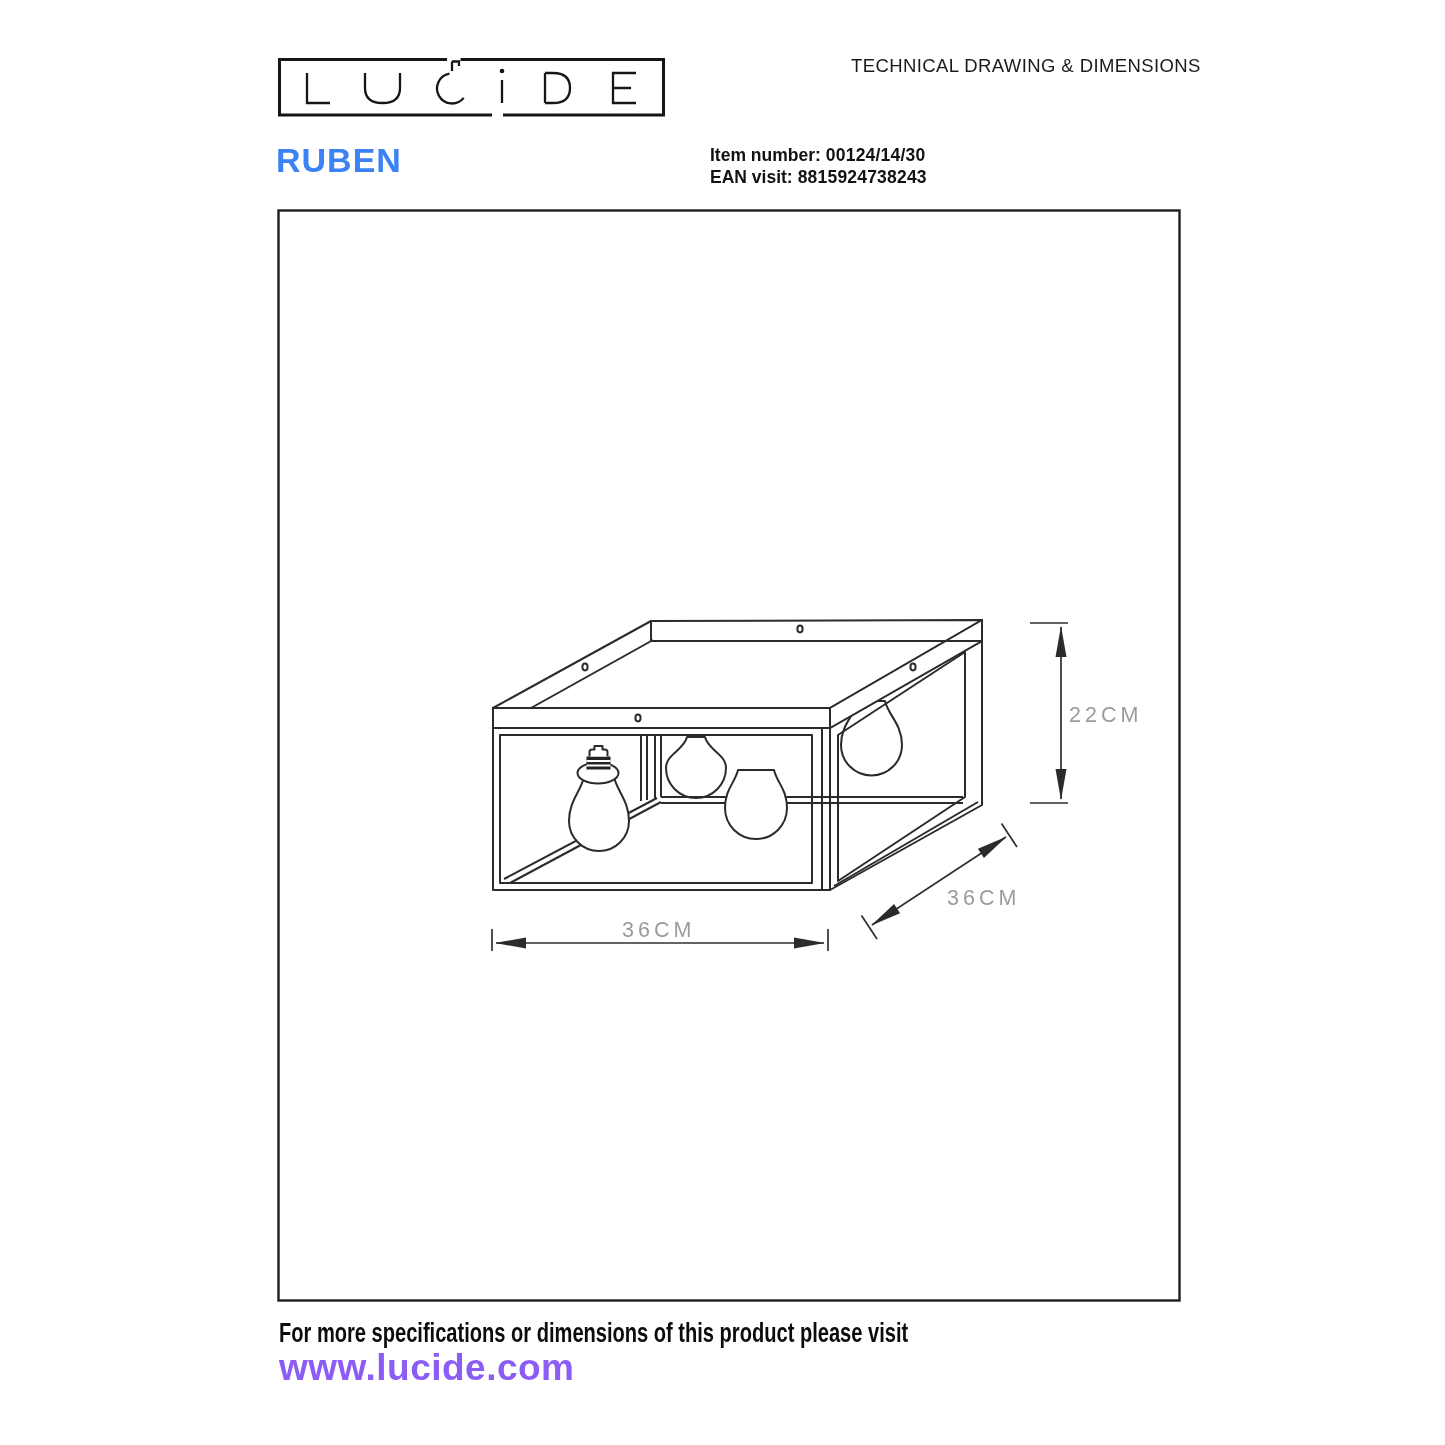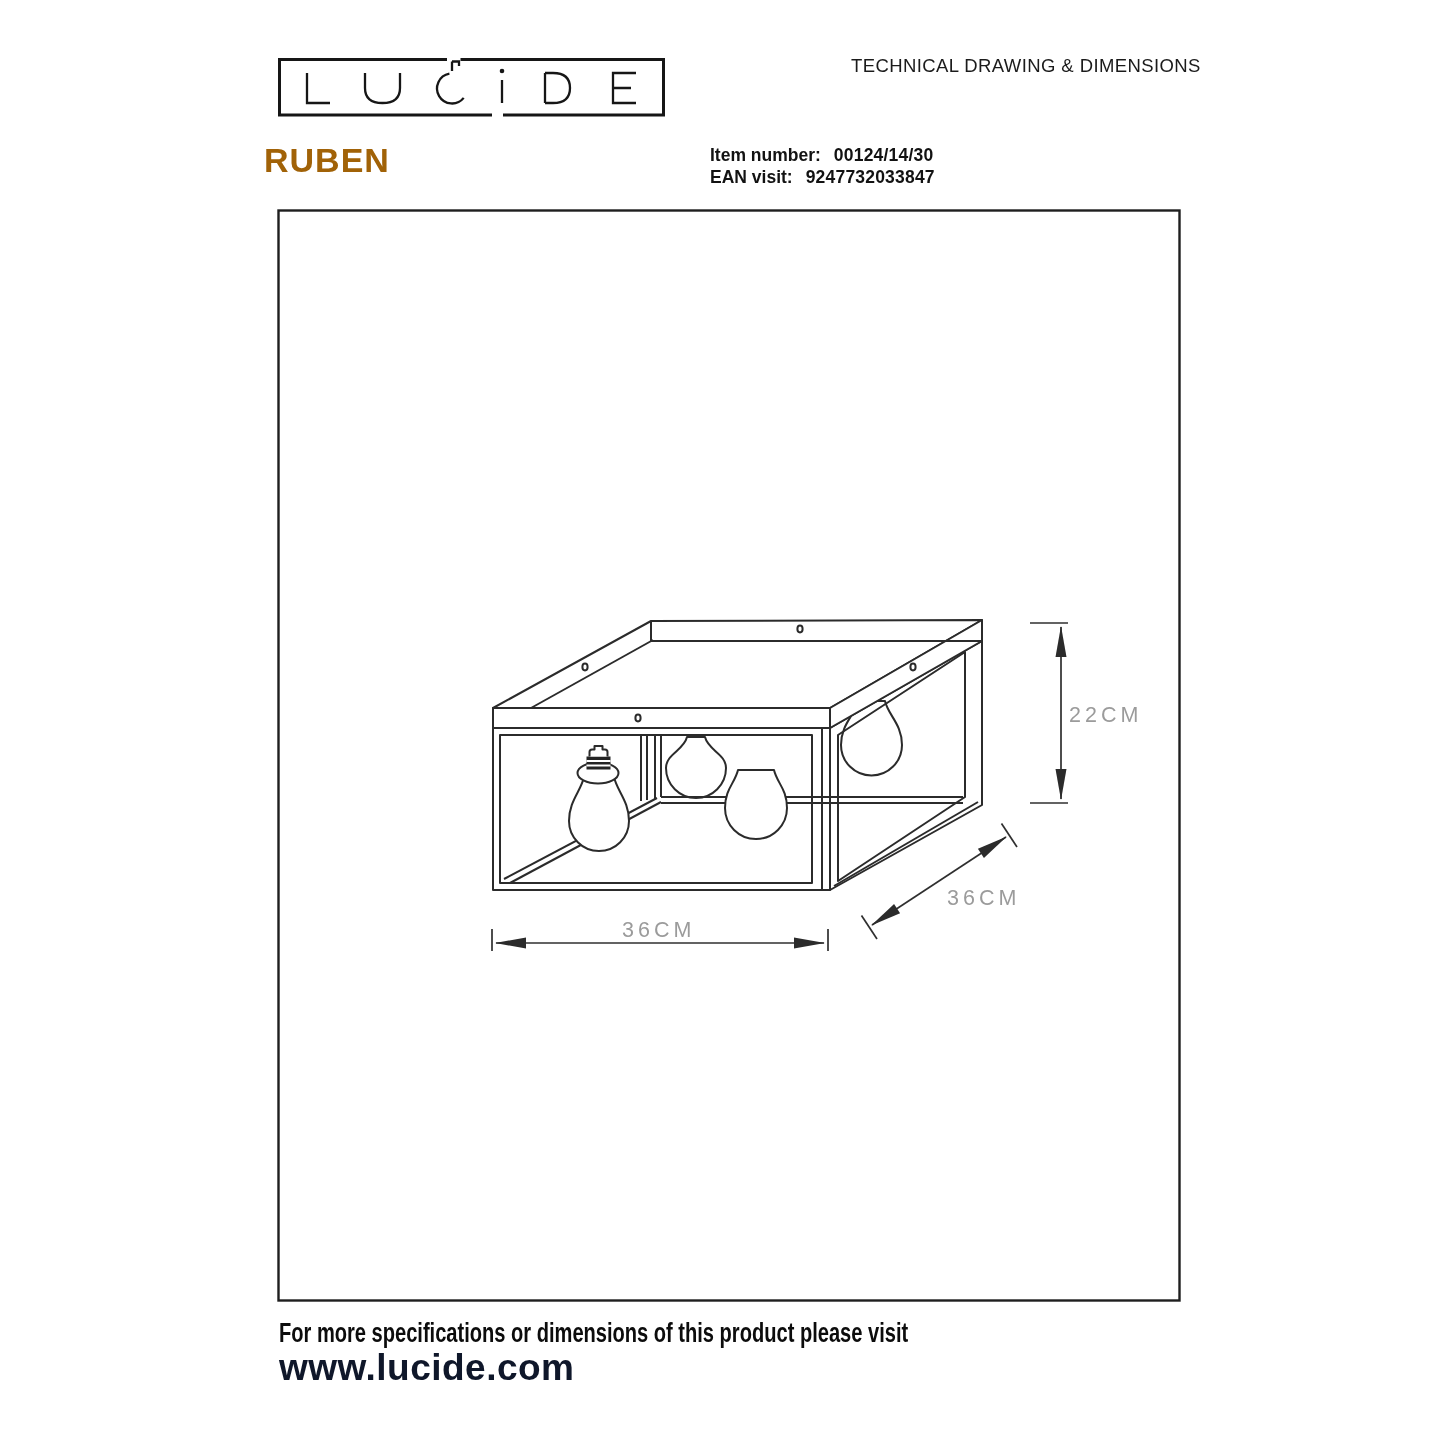--- a/index.html
+++ b/index.html
@@ -10,7 +10,7 @@
   .logo-stroke{stroke:#161616;stroke-width:2.3;fill:none;stroke-linecap:butt;}
   .logo-border{stroke:#161616;stroke-width:3;fill:none;}
   .doc-title{position:absolute;left:851px;top:55px;font-size:18.5px;letter-spacing:0.4px;color:#1b1b1b;white-space:nowrap;}
-  .product-name{position:absolute;left:264px;top:141px;font-size:34px;font-weight:700;letter-spacing:1px;color:#a16207;}
+  .product-name{position:absolute;left:276px;top:141px;font-size:34px;font-weight:700;letter-spacing:1px;color:#3b82f6;}
   .item-block{position:absolute;left:710px;top:145px;font-size:17.5px;line-height:21.5px;color:#121212;white-space:nowrap;}
   .item-block .lbl{font-weight:700;padding-right:13px;}
   .item-block .val{font-weight:700;letter-spacing:0.2px;margin-top:37px;}

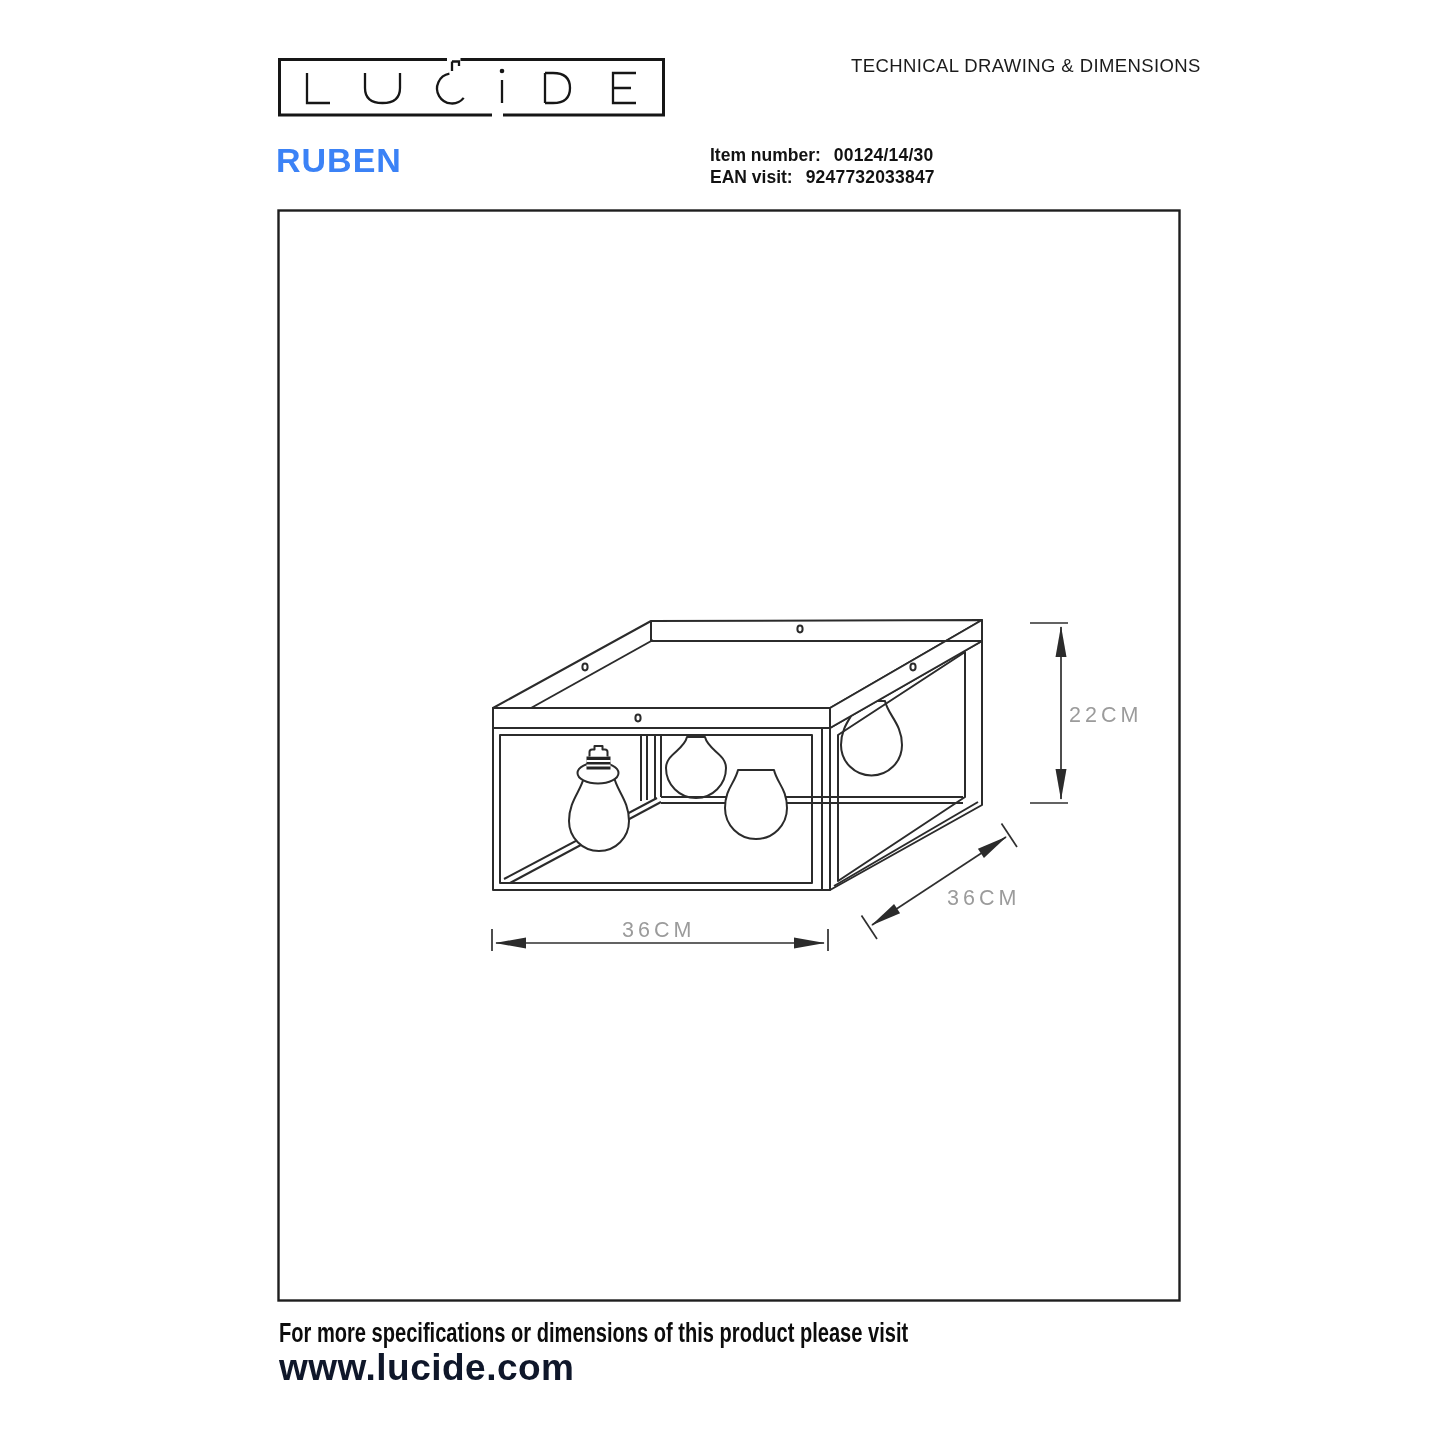--- a/index.html
+++ b/index.html
@@ -12,7 +12,7 @@
   .doc-title{position:absolute;left:851px;top:55px;font-size:18.5px;letter-spacing:0.4px;color:#1b1b1b;white-space:nowrap;}
   .product-name{position:absolute;left:276px;top:141px;font-size:34px;font-weight:700;letter-spacing:1px;color:#3b82f6;}
   .item-block{position:absolute;left:710px;top:145px;font-size:17.5px;line-height:21.5px;color:#121212;white-space:nowrap;}
-  .item-block .lbl{font-weight:700;padding-right:13px;}
+  .item-block .lbl{font-weight:700;padding-right:5px;}
   .item-block .val{font-weight:700;letter-spacing:0.2px;margin-top:37px;}
   .drawing-svg{position:absolute;left:277px;top:209px;}
   .pborder{fill:none;stroke:#1e1e1e;stroke-width:2.4;}

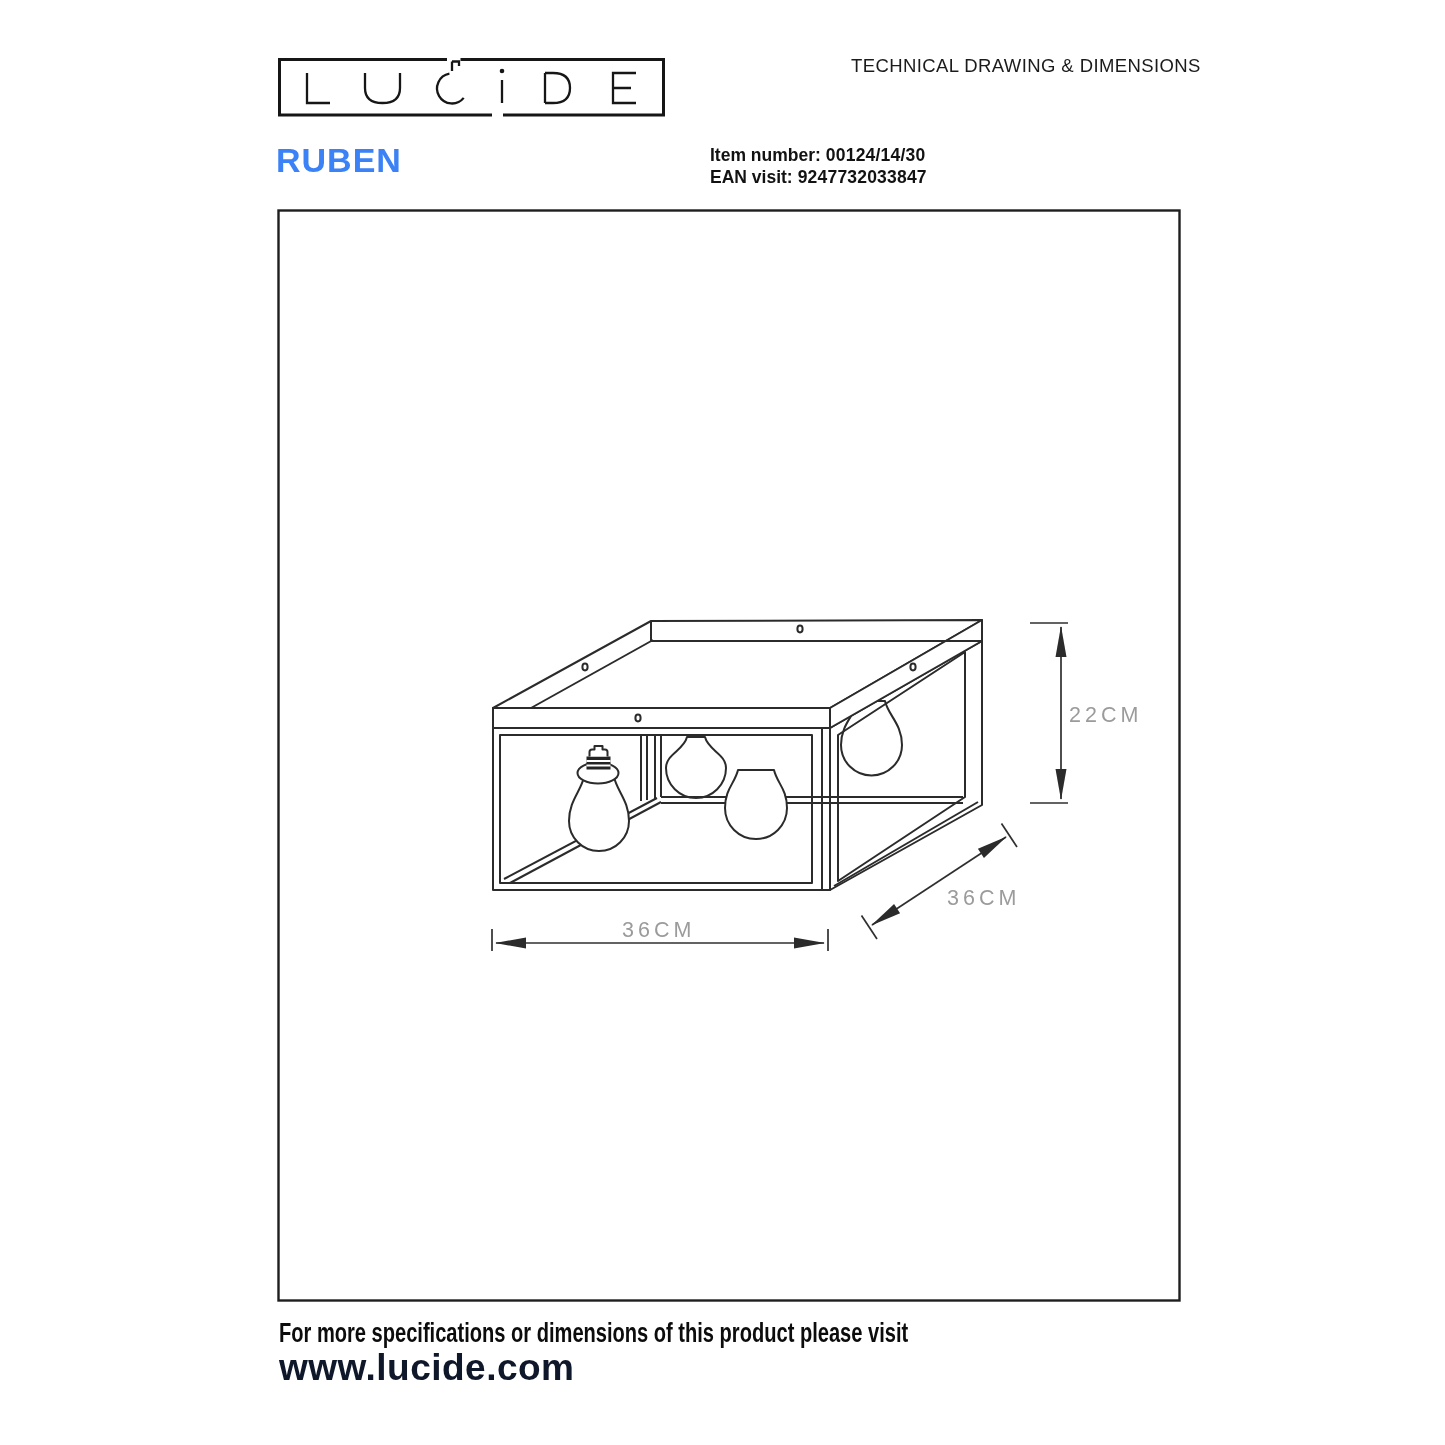--- a/index.html
+++ b/index.html
@@ -59,7 +59,7 @@
       <span class="lbl">Item number:</span><span class="val">00124/14/30</span>
     </div>
     <div>
-      <span class="lbl">EAN visit:</span><span class="val">9247732033847</span>
+      <span class="lbl">EAN visit:</span><span class="val">8815924738243</span>
     </div>
   </div>
 

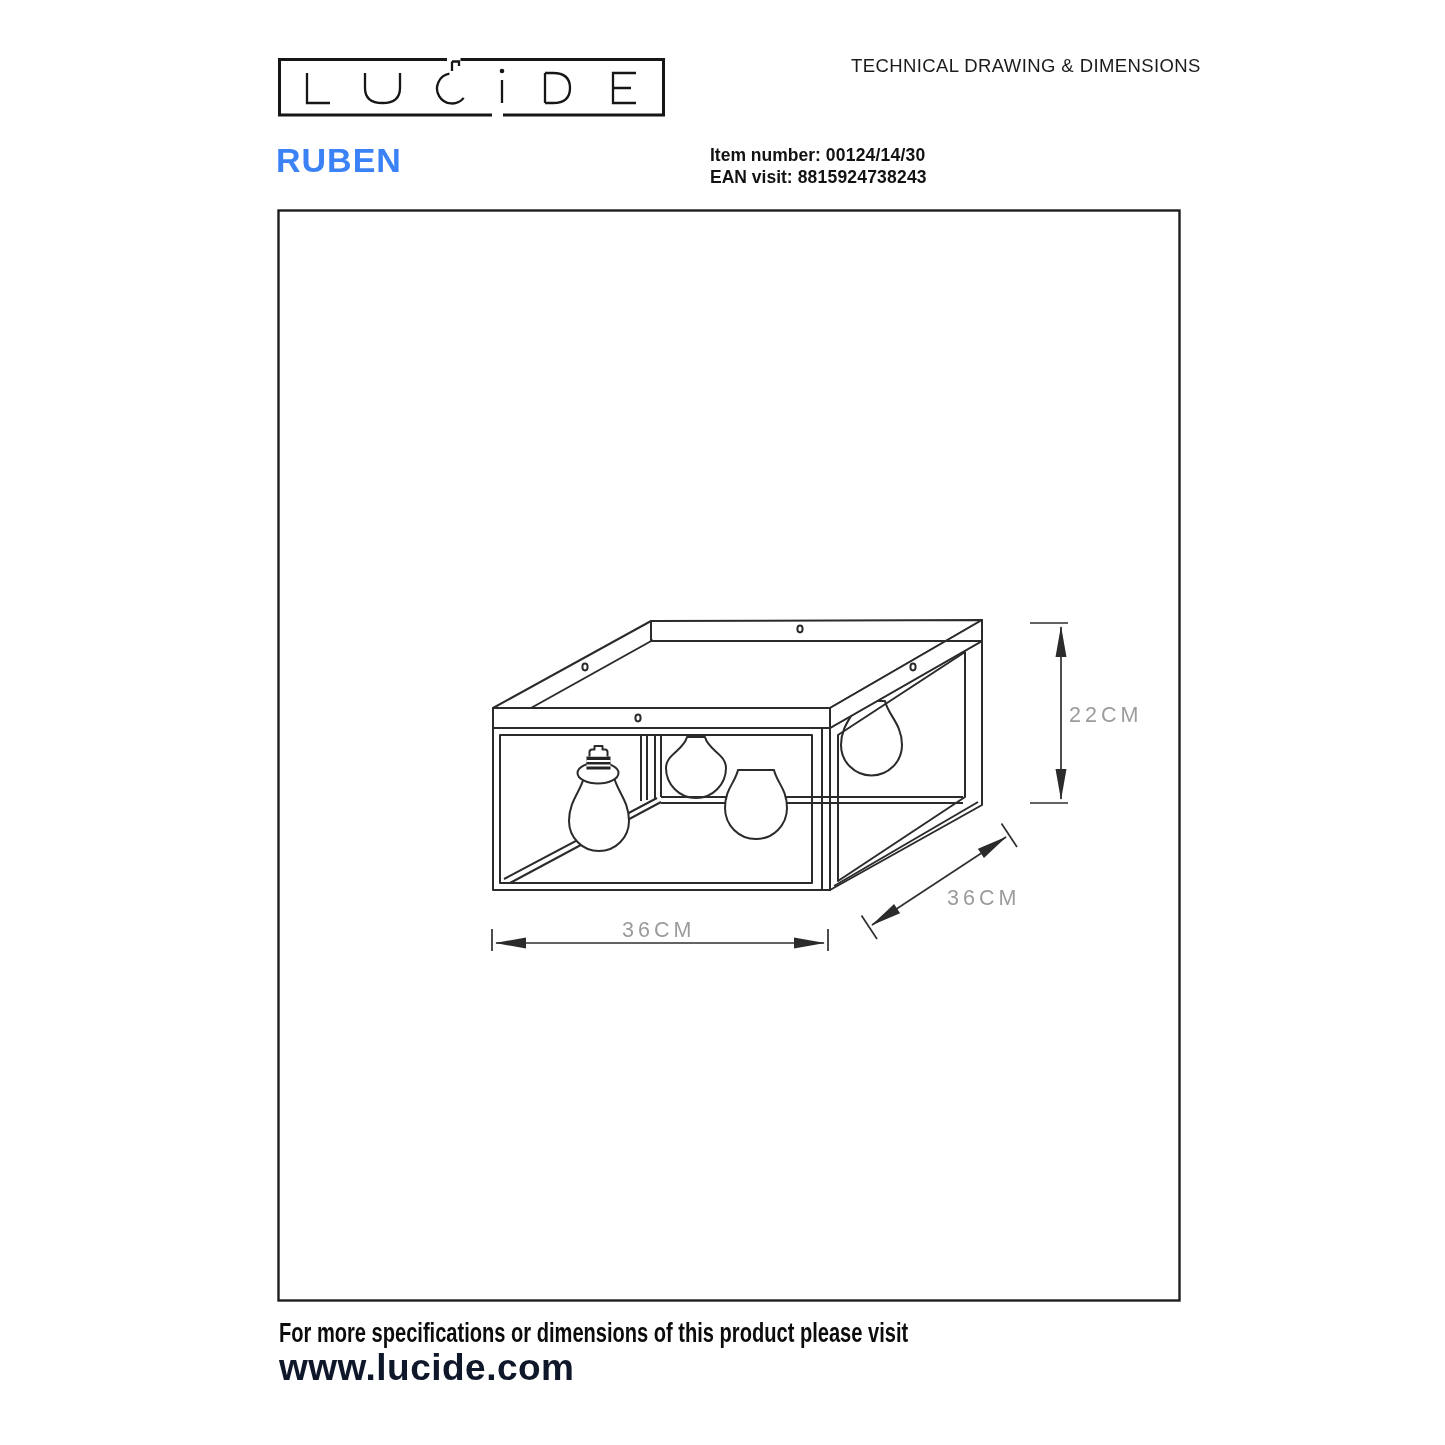--- a/index.html
+++ b/index.html
@@ -24,7 +24,7 @@
   .dimtxt{font-family:"Liberation Sans",sans-serif;font-size:21.5px;letter-spacing:4px;fill:#9b9b9b;}
   .footer-note{position:absolute;left:279px;top:1317px;font-size:27.5px;font-weight:700;color:#0c0c0c;
                transform:scaleX(0.73);transform-origin:0 0;white-space:nowrap;}
-  .website{position:absolute;left:279px;top:1347px;font-size:37px;font-weight:700;letter-spacing:0.5px;color:#0f172a;}
+  .website{position:absolute;left:279px;top:1347px;font-size:37px;font-weight:700;letter-spacing:0.5px;color:#8b5cf6;}
 </style>
 </head>
 <body>

